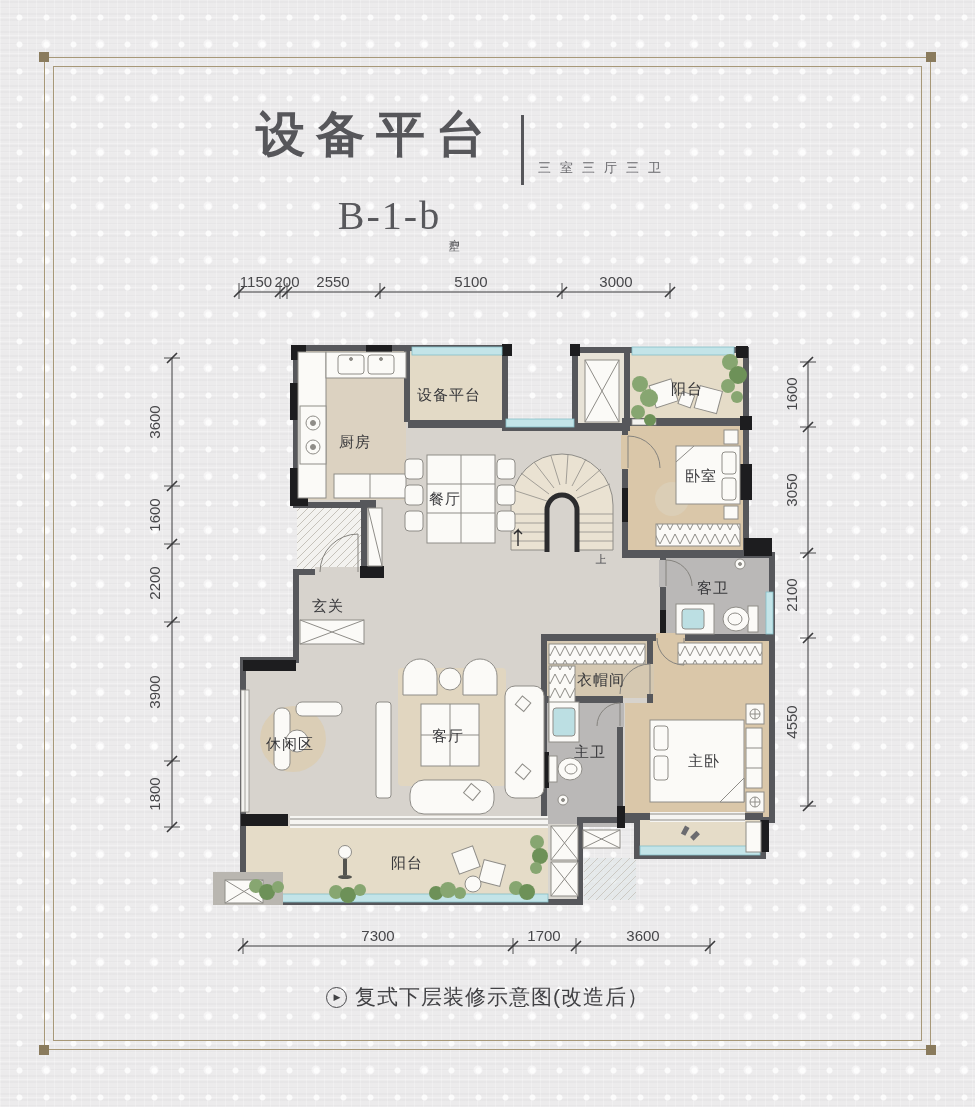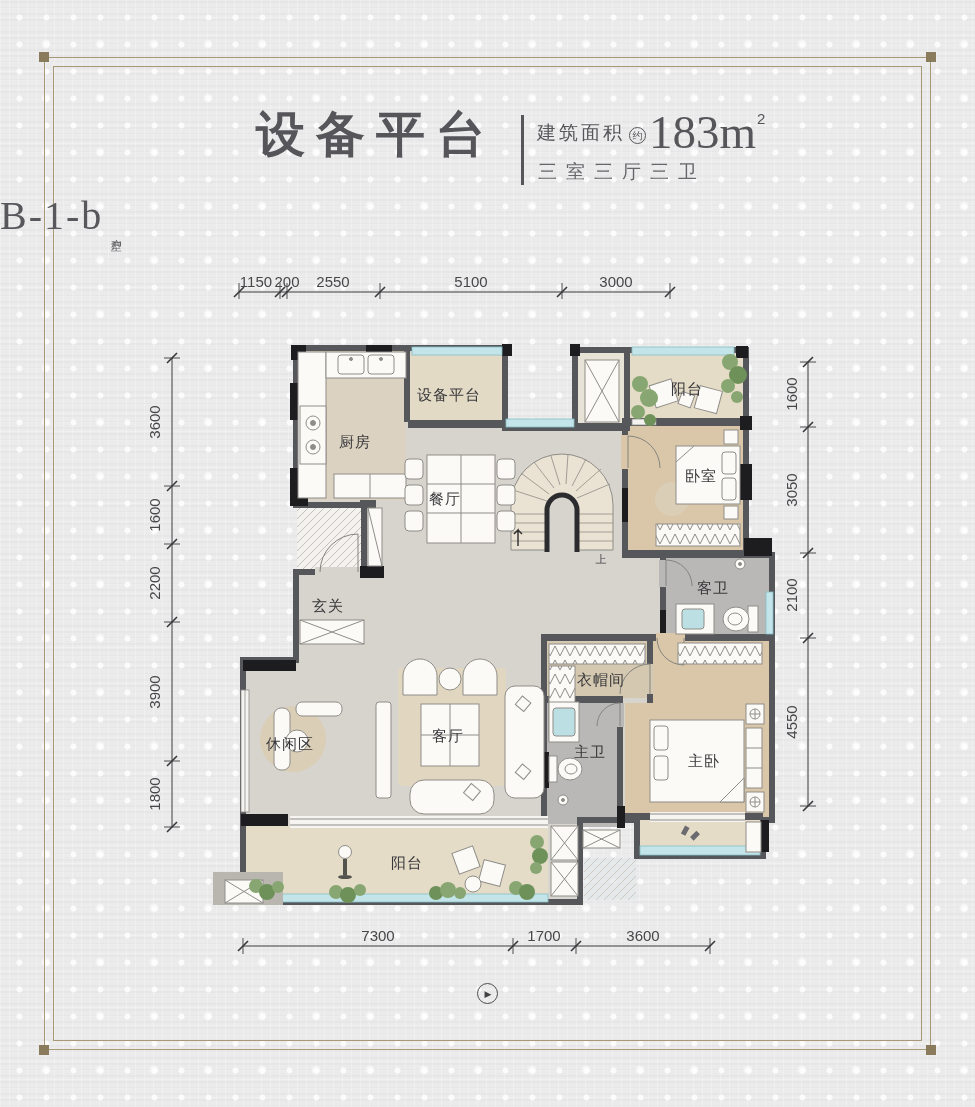--- a/index.html
+++ b/index.html
@@ -65,12 +65,6 @@
 
   <h1 class="title">设备平台</h1>
   <div class="vdiv"></div>
-  <div class="area">
-    <span class="alabel">建筑面积</span>
-    <span class="approx">约</span>
-    <span class="anum">183m</span>
-    <span class="asup">2</span>
-  </div>
   <div class="spec">三室三厅三卫</div>
   <div class="unit">
     <span class="unit-inner">

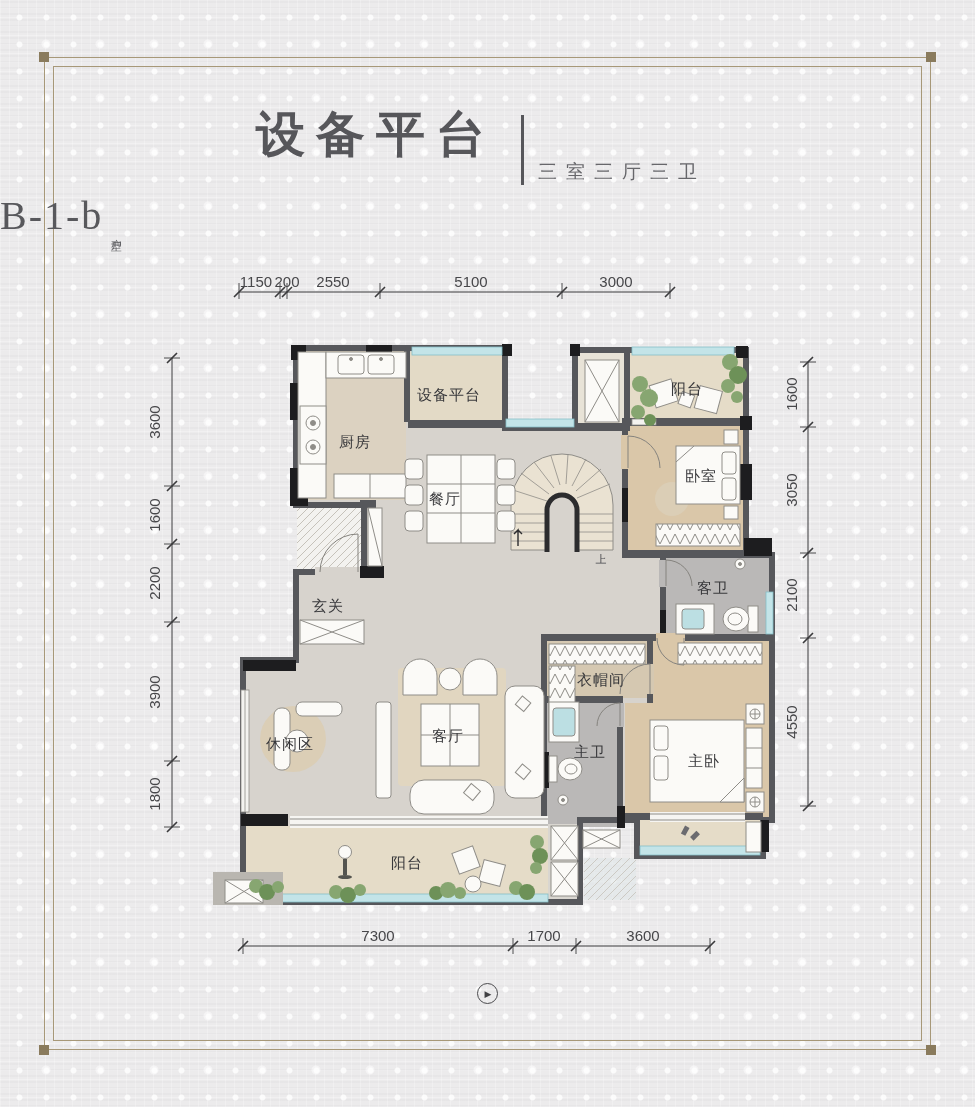--- a/index.html
+++ b/index.html
@@ -33,7 +33,7 @@
           display:flex;align-items:center;justify-content:center;margin:0 3px 9px 4px;}
   .anum{font-family:"Liberation Serif","DejaVu Serif",serif;font-size:47px;line-height:.88;font-weight:400;}
   .asup{font-size:15px;padding-bottom:26px;margin-left:1px;}
-  .spec{position:absolute;left:538px;top:159px;font-size:19px;letter-spacing:9px;color:#67676b;}
+  .spec{position:absolute;left:538px;top:159px;font-size:13px;letter-spacing:9px;color:#67676b;}
   .unit{position:absolute;left:0;top:192px;width:799px;text-align:left;color:#58585c;}
   .unit-inner{display:inline-flex;align-items:flex-end;}
   .ucode{font-family:"Liberation Serif","DejaVu Serif",serif;font-size:40px;letter-spacing:2px;}

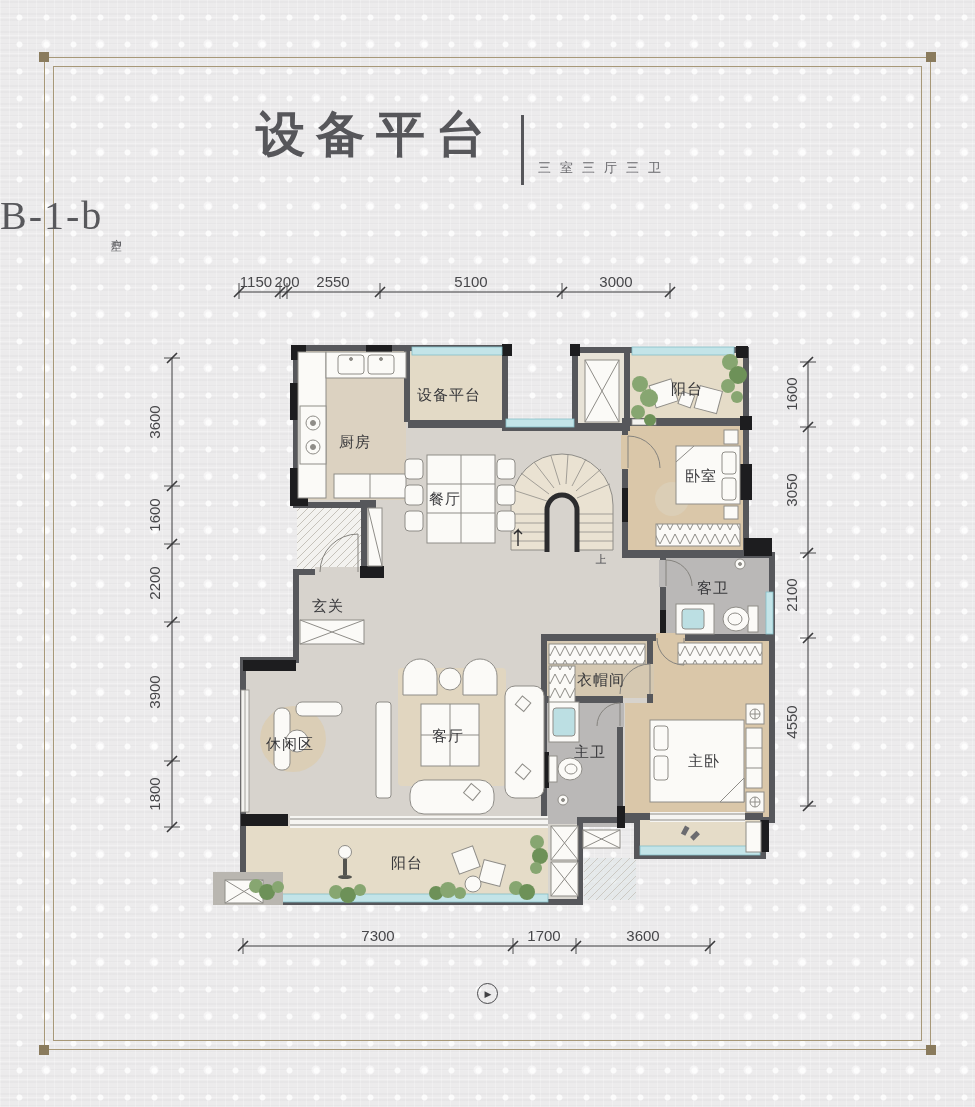--- a/index.html
+++ b/index.html
@@ -34,7 +34,7 @@
   .anum{font-family:"Liberation Serif","DejaVu Serif",serif;font-size:47px;line-height:.88;font-weight:400;}
   .asup{font-size:15px;padding-bottom:26px;margin-left:1px;}
   .spec{position:absolute;left:538px;top:159px;font-size:13px;letter-spacing:9px;color:#67676b;}
-  .unit{position:absolute;left:0;top:192px;width:799px;text-align:left;color:#58585c;}
+  .unit{position:absolute;left:0;top:192px;width:799px;text-align:center;color:#58585c;}
   .unit-inner{display:inline-flex;align-items:flex-end;}
   .ucode{font-family:"Liberation Serif","DejaVu Serif",serif;font-size:40px;letter-spacing:2px;}
   .usuffix{writing-mode:vertical-rl;font-size:11px;letter-spacing:2px;margin:0 0 5px 5px;color:#58585c;}

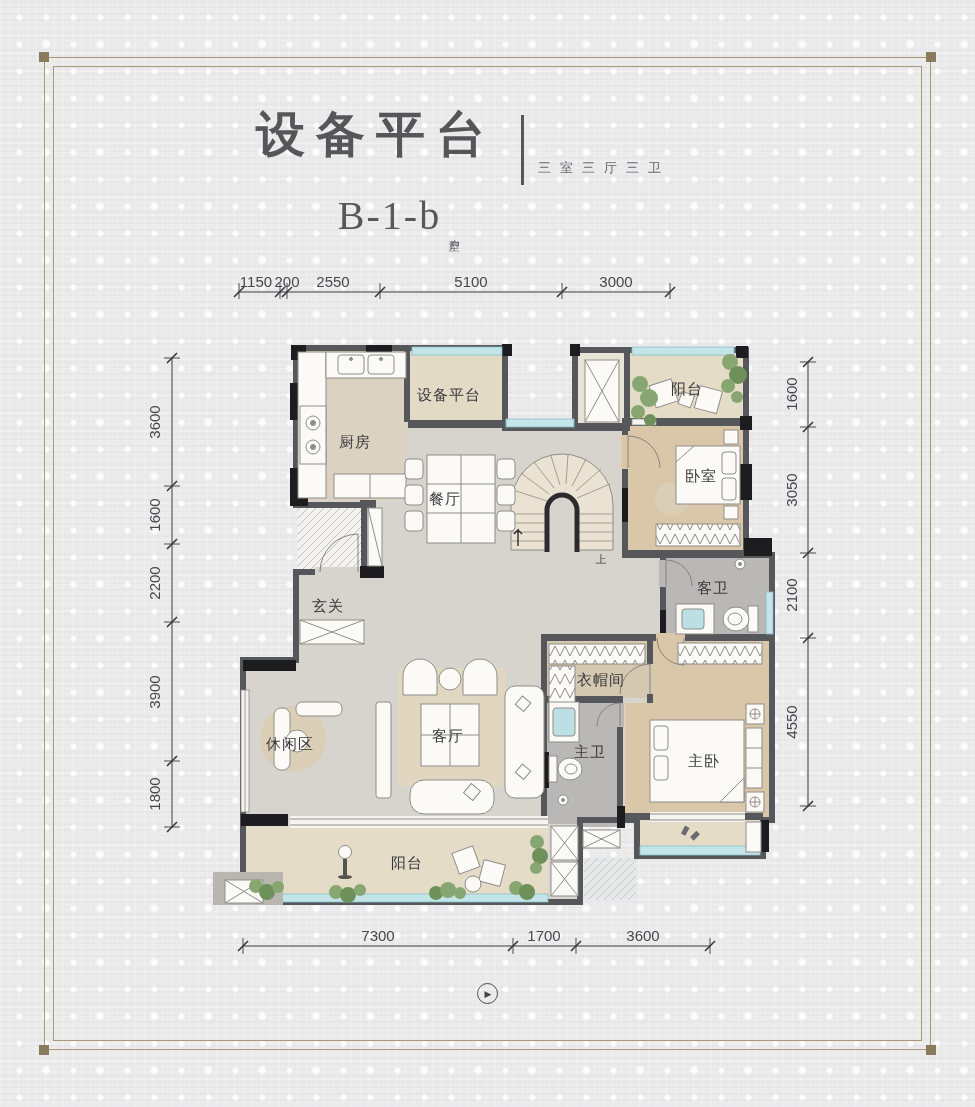--- a/index.html
+++ b/index.html
@@ -452,6 +452,7 @@
 
   <div class="caption">
     <span class="cap-icon">▶</span>
+    <span class="cap-text">复式下层装修示意图(改造后）</span>
   </div>
 </div>
 

